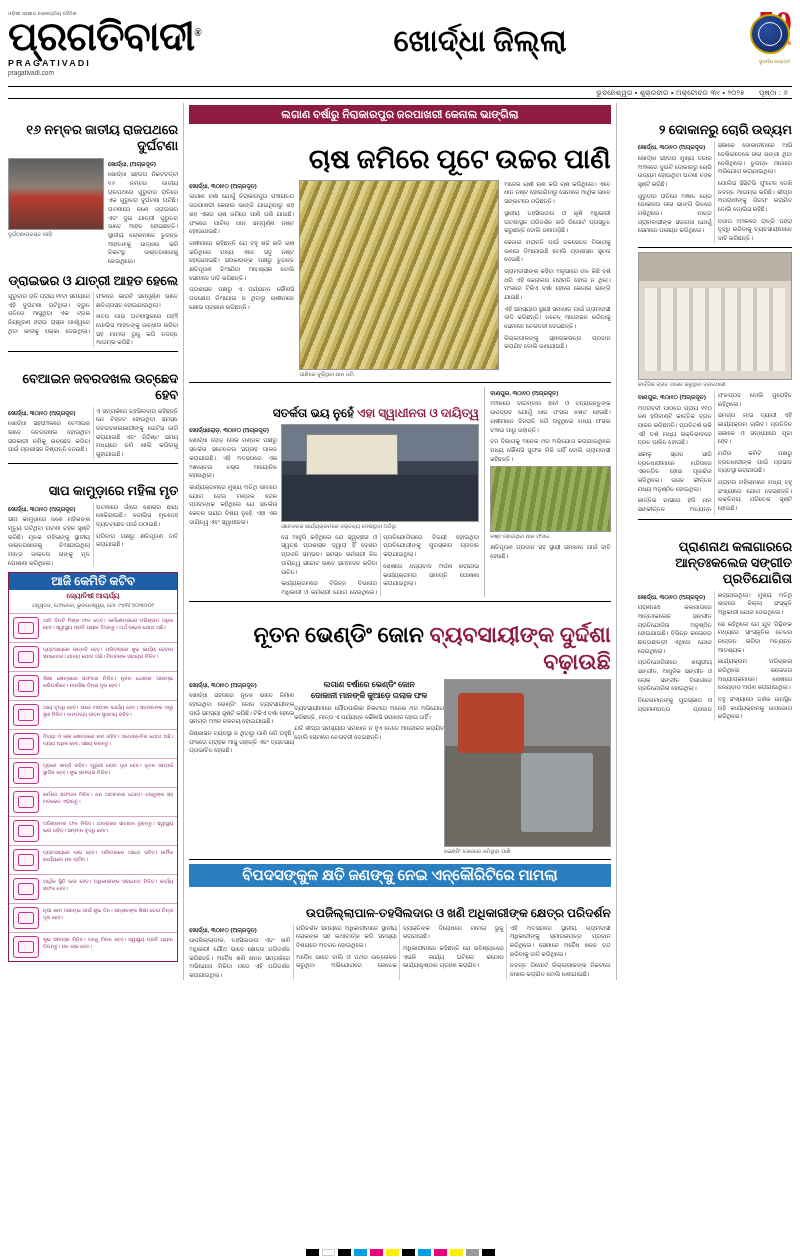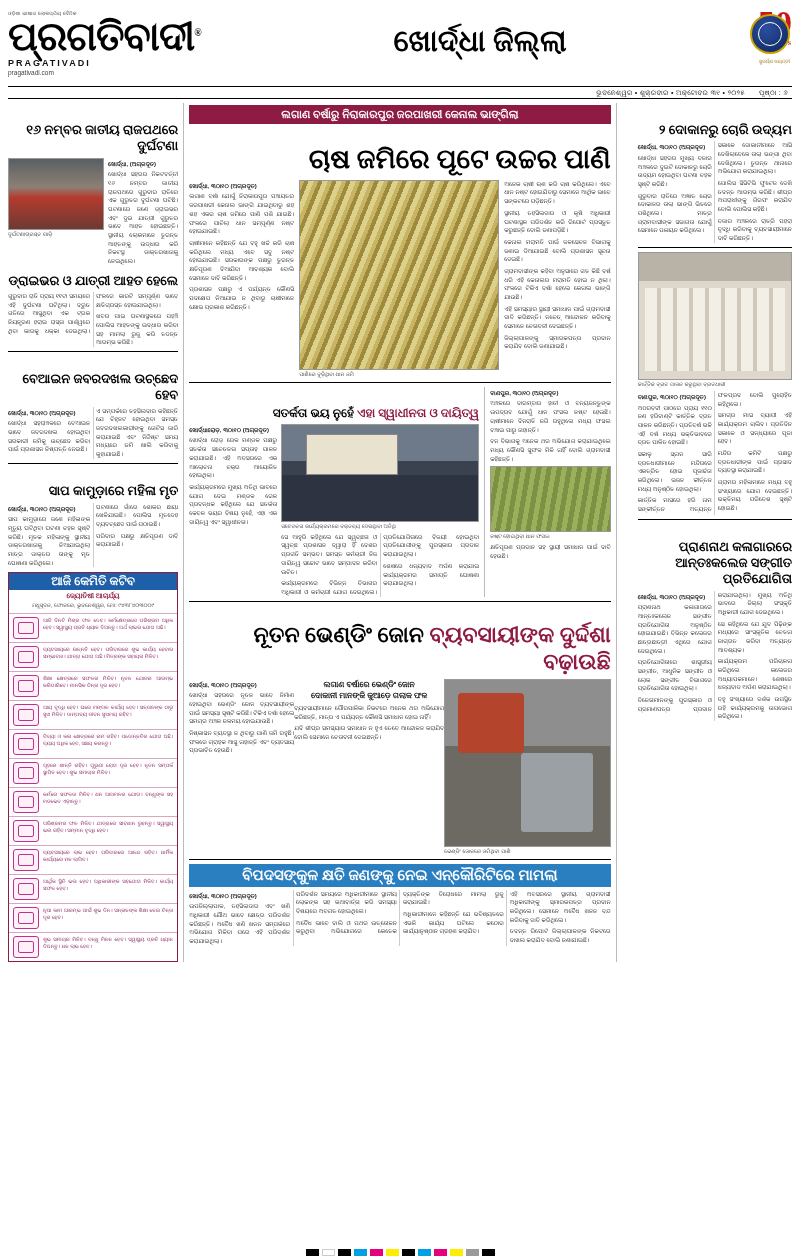--- a/index.html
+++ b/index.html
@@ -357,6 +357,7 @@
 
       <div>
         <div class="strap blue2" style="font-size:15px;">ବିପଦସଙ୍କୁଳ କ୍ଷତି ଜଣଙ୍କୁ ନେଇ ଏନ୍କୌରିଟିରେ ମାମଲା</div>
+        <h2 class="hl hl-m">ଉପଜିଲ୍ଲାପାଳ-ତହସିଲଦାର ଓ ଖଣି ଅଧିକାରୀଙ୍କ କ୍ଷେତ୍ର ପରିଦର୍ଶନ</h2>
         <div class="body cols4">
           <div class="byline">ଖୋର୍ଦ୍ଧା, ୩୦ା୧୦ (ଅଗ୍ରଦୂତ)</div>
           <p>ଉପଜିଲ୍ଲାପାଳ, ତହସିଲଦାର ଏବଂ ଖଣି ଅଧିକାରୀ ଯୌଥ ଭାବେ କ୍ଷେତ୍ର ପରିଦର୍ଶନ କରିଛନ୍ତି। ଅବୈଧ ଖଣି ଖନନ ସମ୍ପର୍କରେ ଅଭିଯୋଗ ମିଳିବା ପରେ ଏହି ପରିଦର୍ଶନ କରାଯାଇଥିଲା।</p>

